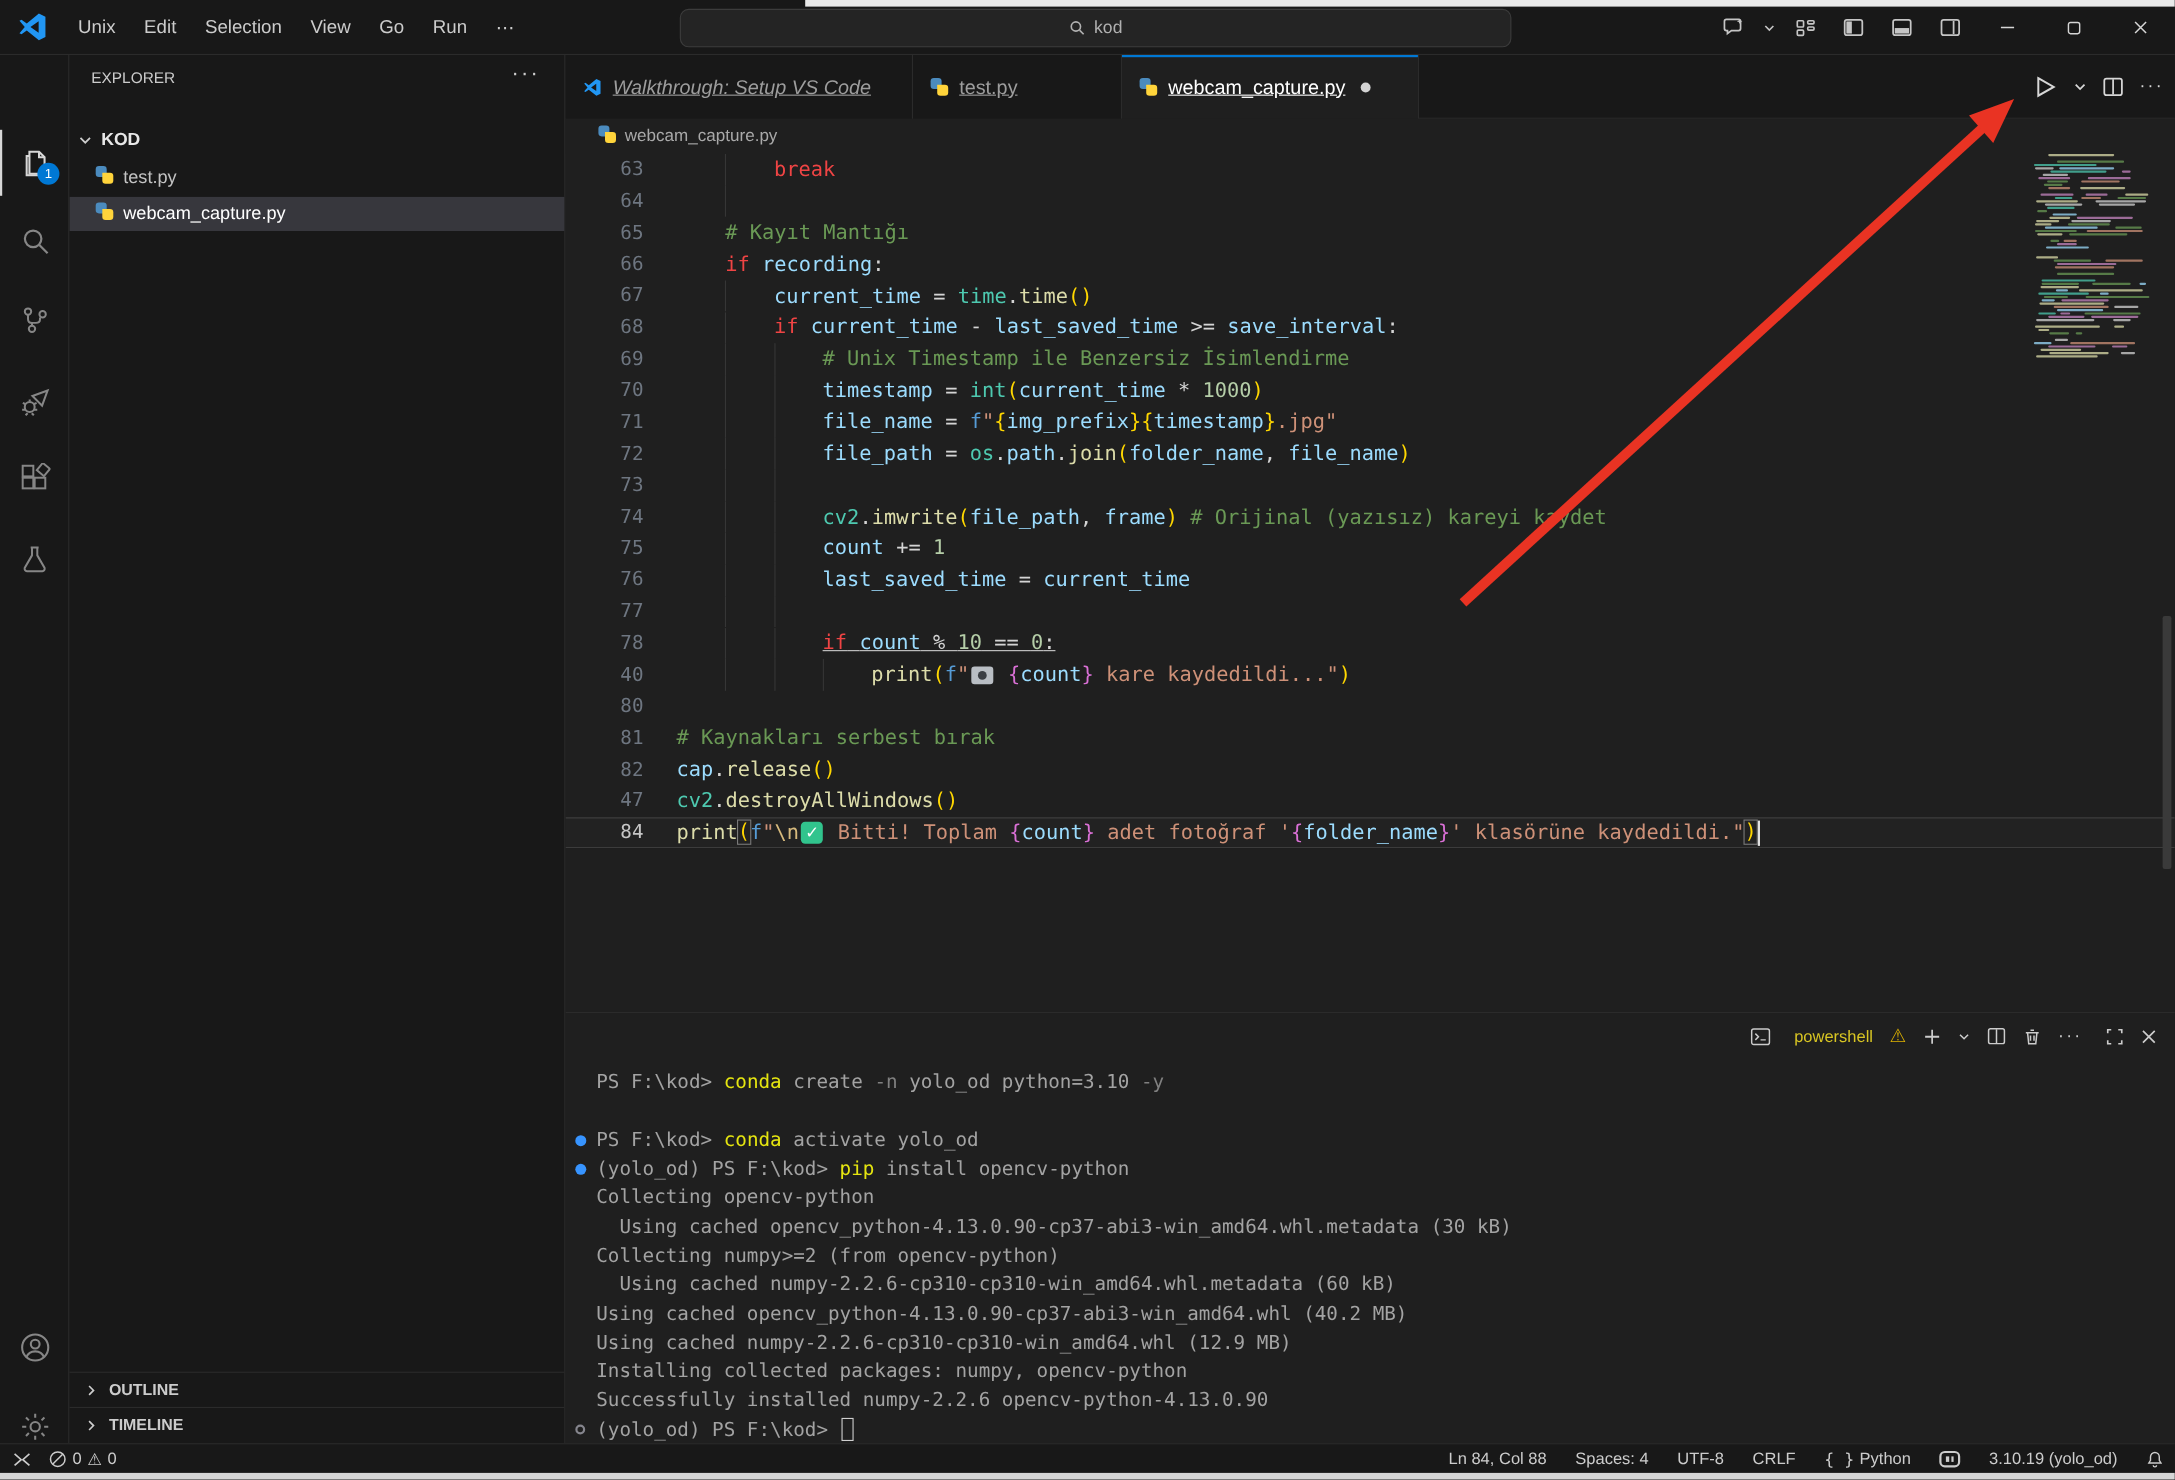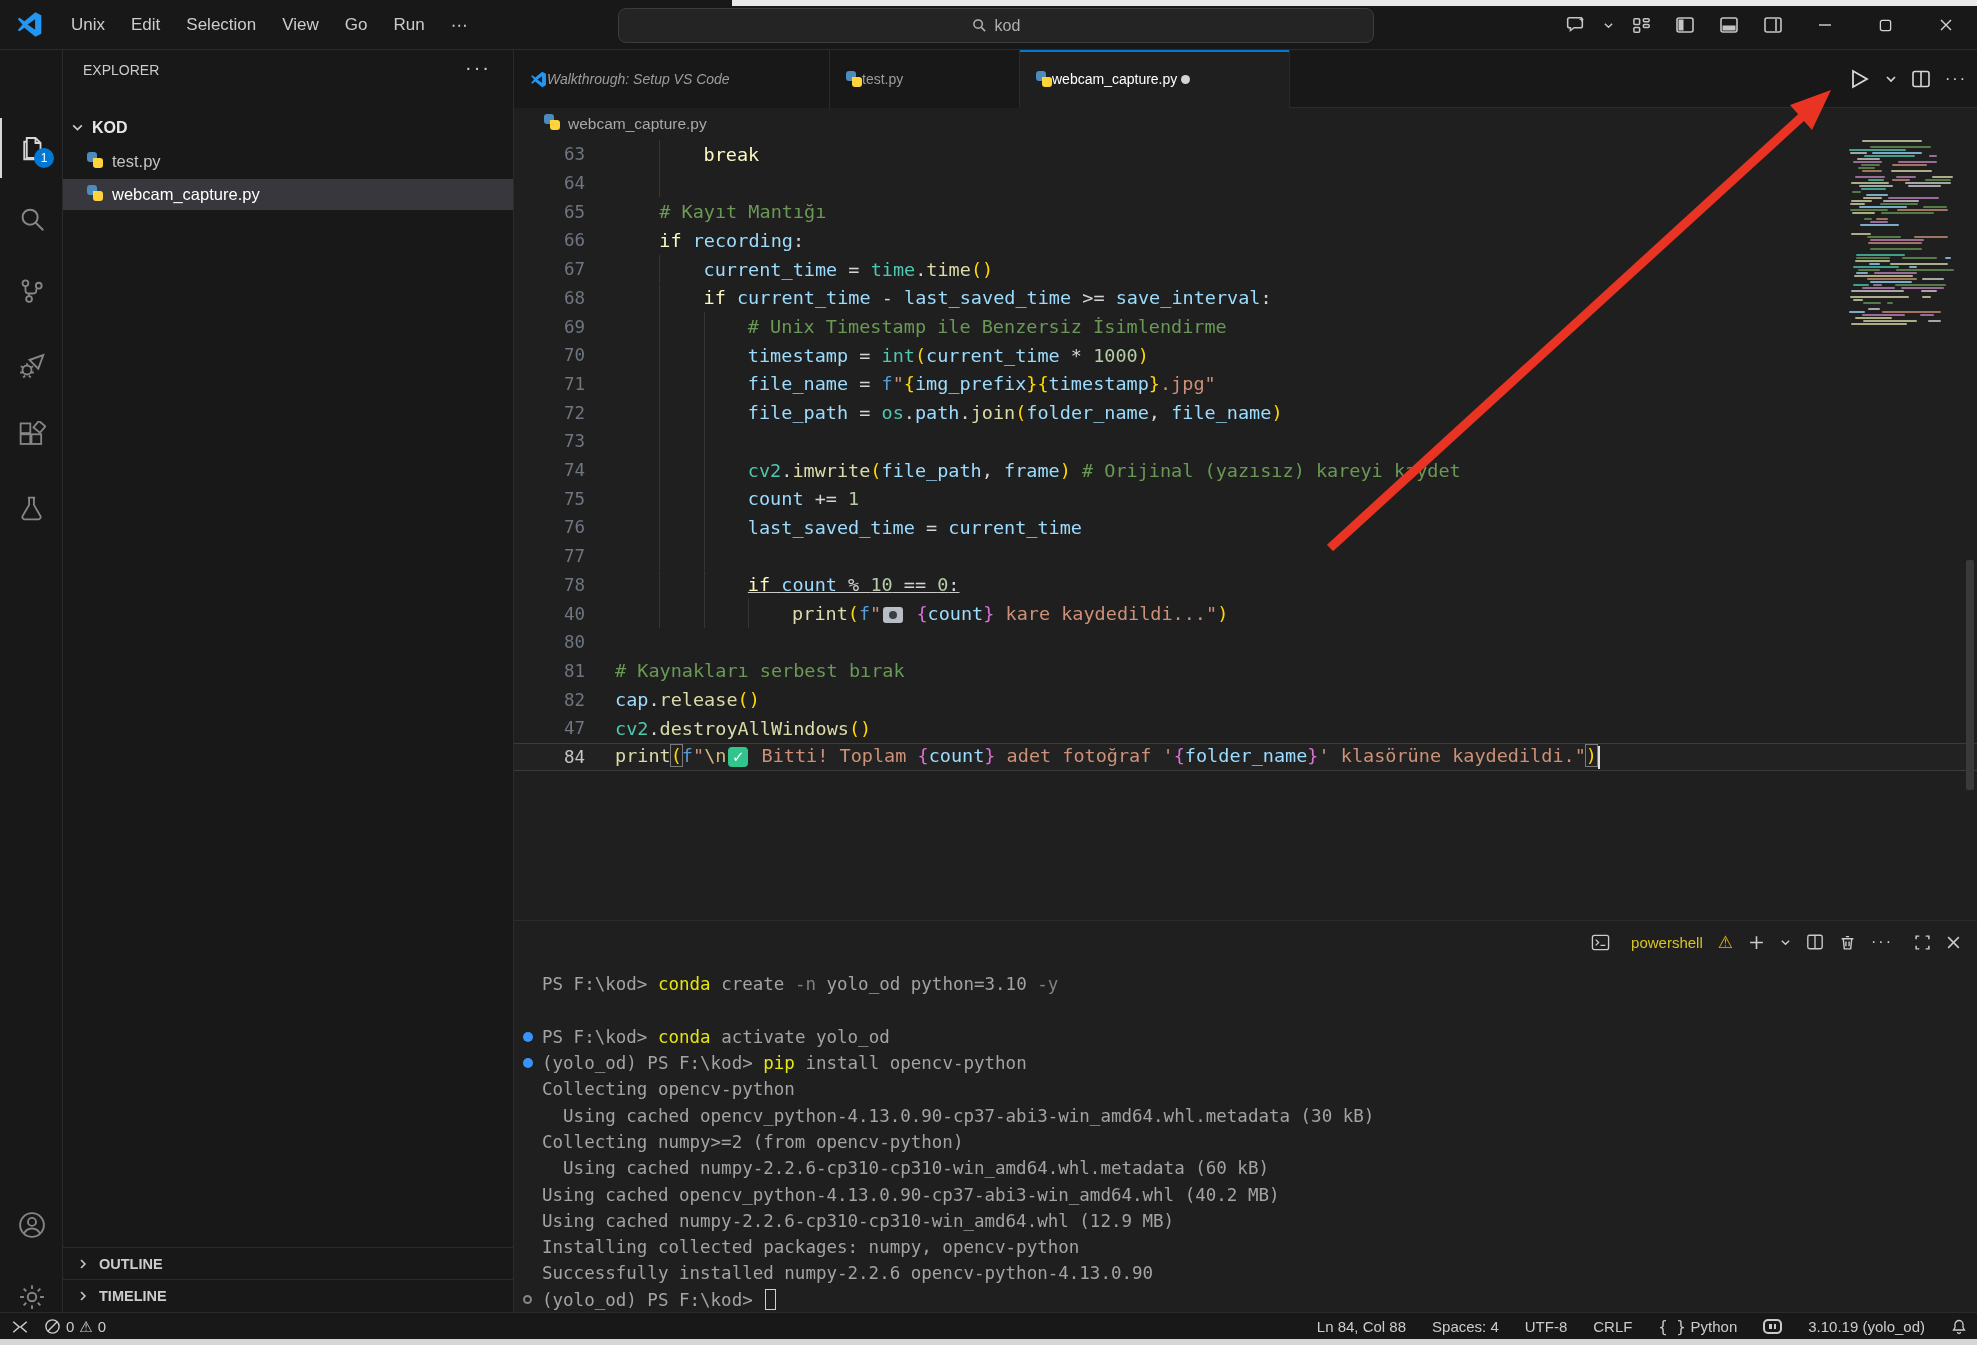--- a/index.html
+++ b/index.html
@@ -50,8 +50,8 @@
   #editor-area { position:absolute; left:514px; top:50px; width:1463px; height:1262px; background:#1f1f1f; }
   #tabbar { position:absolute; left:0; top:0; width:100%; height:58px; background:#181818;
     border-bottom:1px solid #2b2b2b; display:flex; }
-  .tab { height:58px; display:flex; align-items:center; padding:0 16px; font-size:14px;
-    color:#9d9d9d; background:#181818; border-right:1px solid #2b2b2b; position:relative; }
+  .tab { height:58px; display:flex; align-items:center; padding:0 16px; gap:10px; font-size:18px;
+    color:#9d9d9d; background:#181818; border-right:1px solid #2b2b2b; position:relative;text-decoration:underline; }
   .tab.active { background:#1f1f1f; color:#ffffff; border-bottom:none; }
   .tab.active::before { content:""; position:absolute; left:0; top:0; right:0; height:2px; background:#0078d4; }
   .tab .mod-dot { width:9px; height:9px; border-radius:50%; background:#d4d4d4; margin-left:4px; }

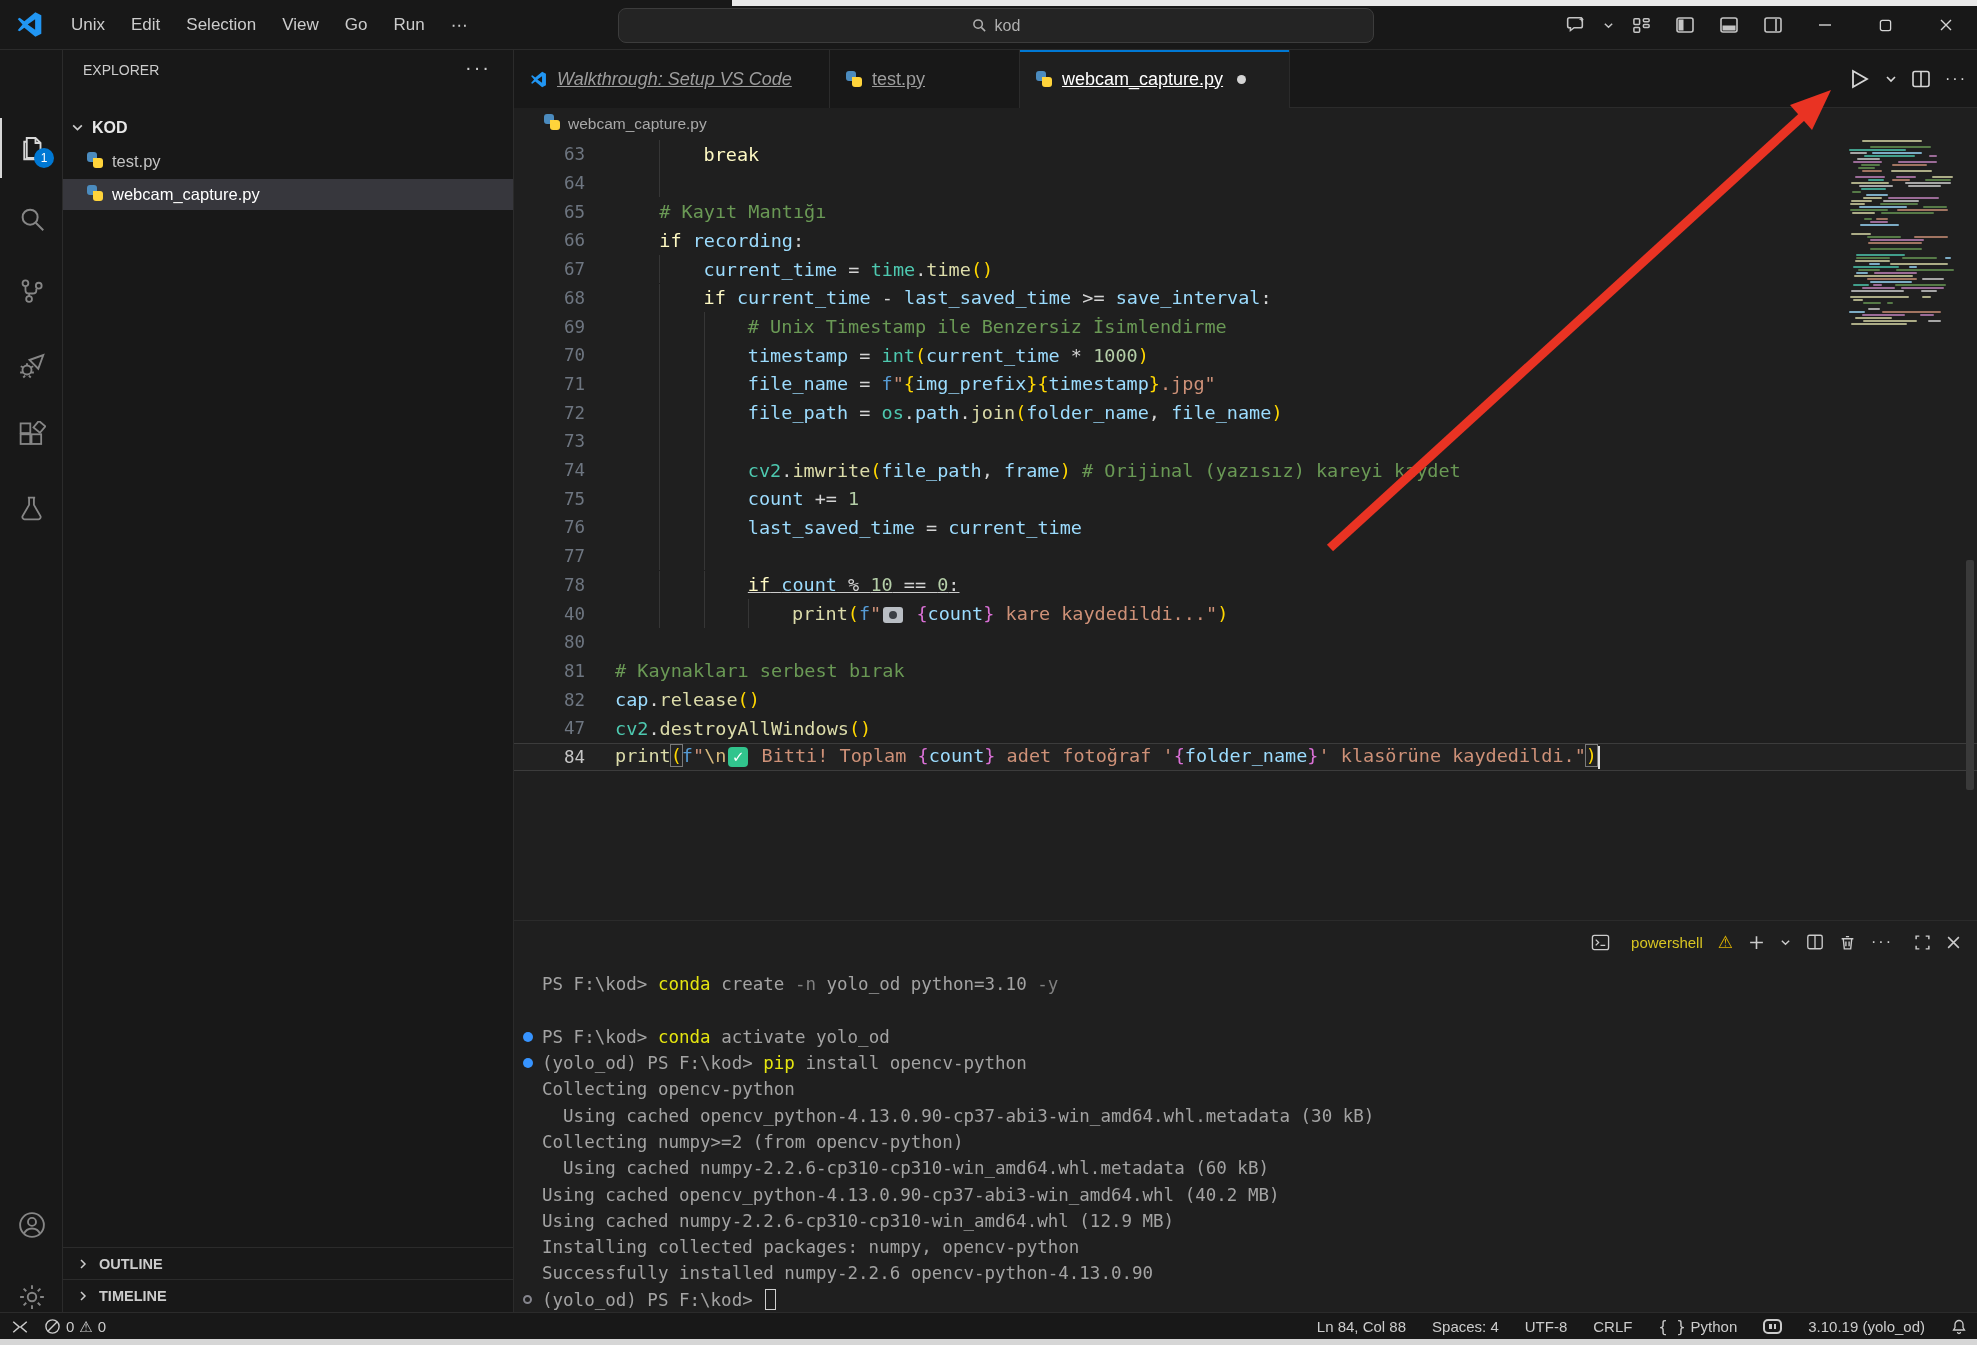--- a/index.html
+++ b/index.html
@@ -69,7 +69,7 @@
   .code-row.active .ln { color:#c6c6c6; }
   .code-text { position:absolute; left:101px; white-space:pre; color:#cccccc; }
   .guide { position:absolute; top:0; width:1px; height:28.7px; background:#363636; }
-  .tk-kw{color:#fef9c3} .tk-v{color:#9CDCFE} .tk-fn{color:#DCDCAA} .tk-cl{color:#4EC9B0}
+  .tk-kw{color:#ef4444} .tk-v{color:#9CDCFE} .tk-fn{color:#DCDCAA} .tk-cl{color:#4EC9B0}
   .tk-s{color:#CE9178} .tk-n{color:#B5CEA8} .tk-c{color:#6A9955} .tk-o{color:#d4d4d4}
   .tk-e{color:#D7BA7D} .tk-b1{color:#FFD700} .tk-b2{color:#DA70D6} .tk-st{color:#569CD6}
   .tk-t{color:#a3a3a3} .tk-b1m{color:#FFD700; outline:1px solid #7a7a7a; }

